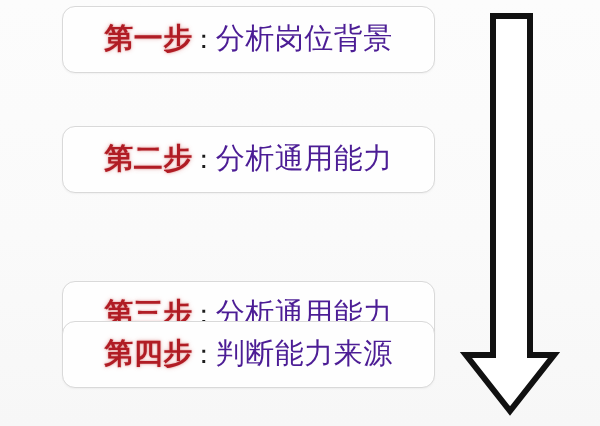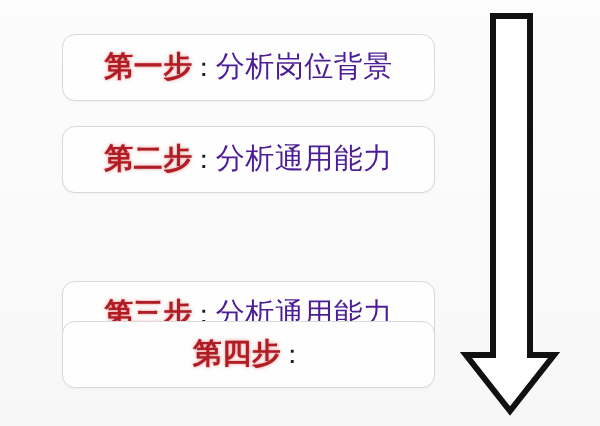--- a/index.html
+++ b/index.html
@@ -44,7 +44,7 @@
     justify-content: center;
     overflow: hidden;
   }
-  .step-box-1 { top: 34px; font-family: Liberation Serif, serif; }
+  .step-box-1 { top: 6px; font-family: Liberation Serif, serif; }
   .step-box-2 { top: 126px; align-items: center; }
   .step-box-3 { top: 233px; margin-top: 48px; }
   .step-box-4 { top: 321px; }

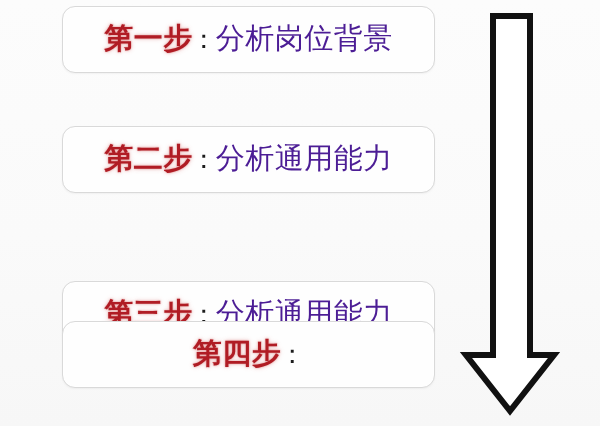--- a/index.html
+++ b/index.html
@@ -128,6 +128,7 @@
       <div class="step-line">
         <span class="step-label">第四步</span>
         <span class="step-colon">：</span>
+        <span class="step-text">判断能力来源</span>
       </div>
     </div>
 

